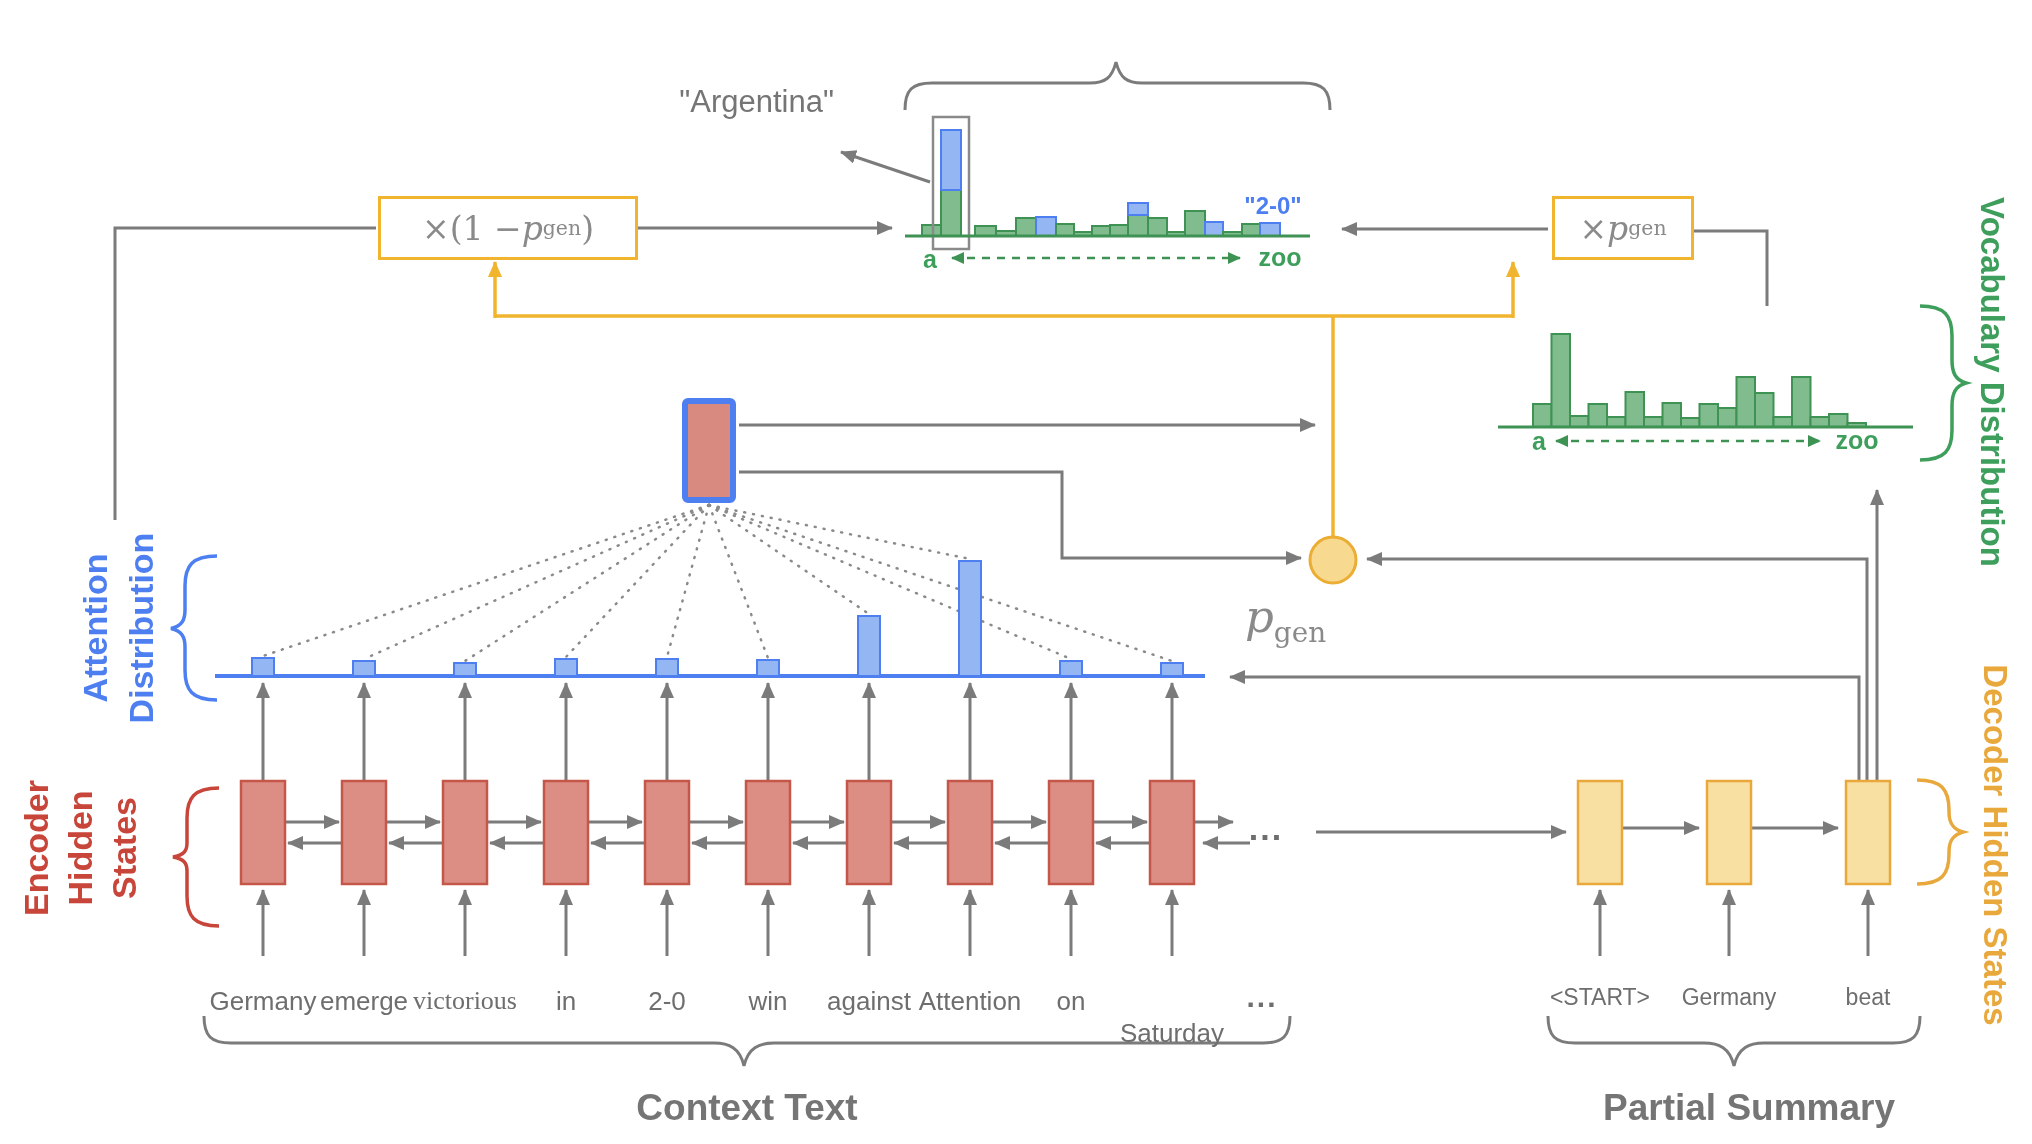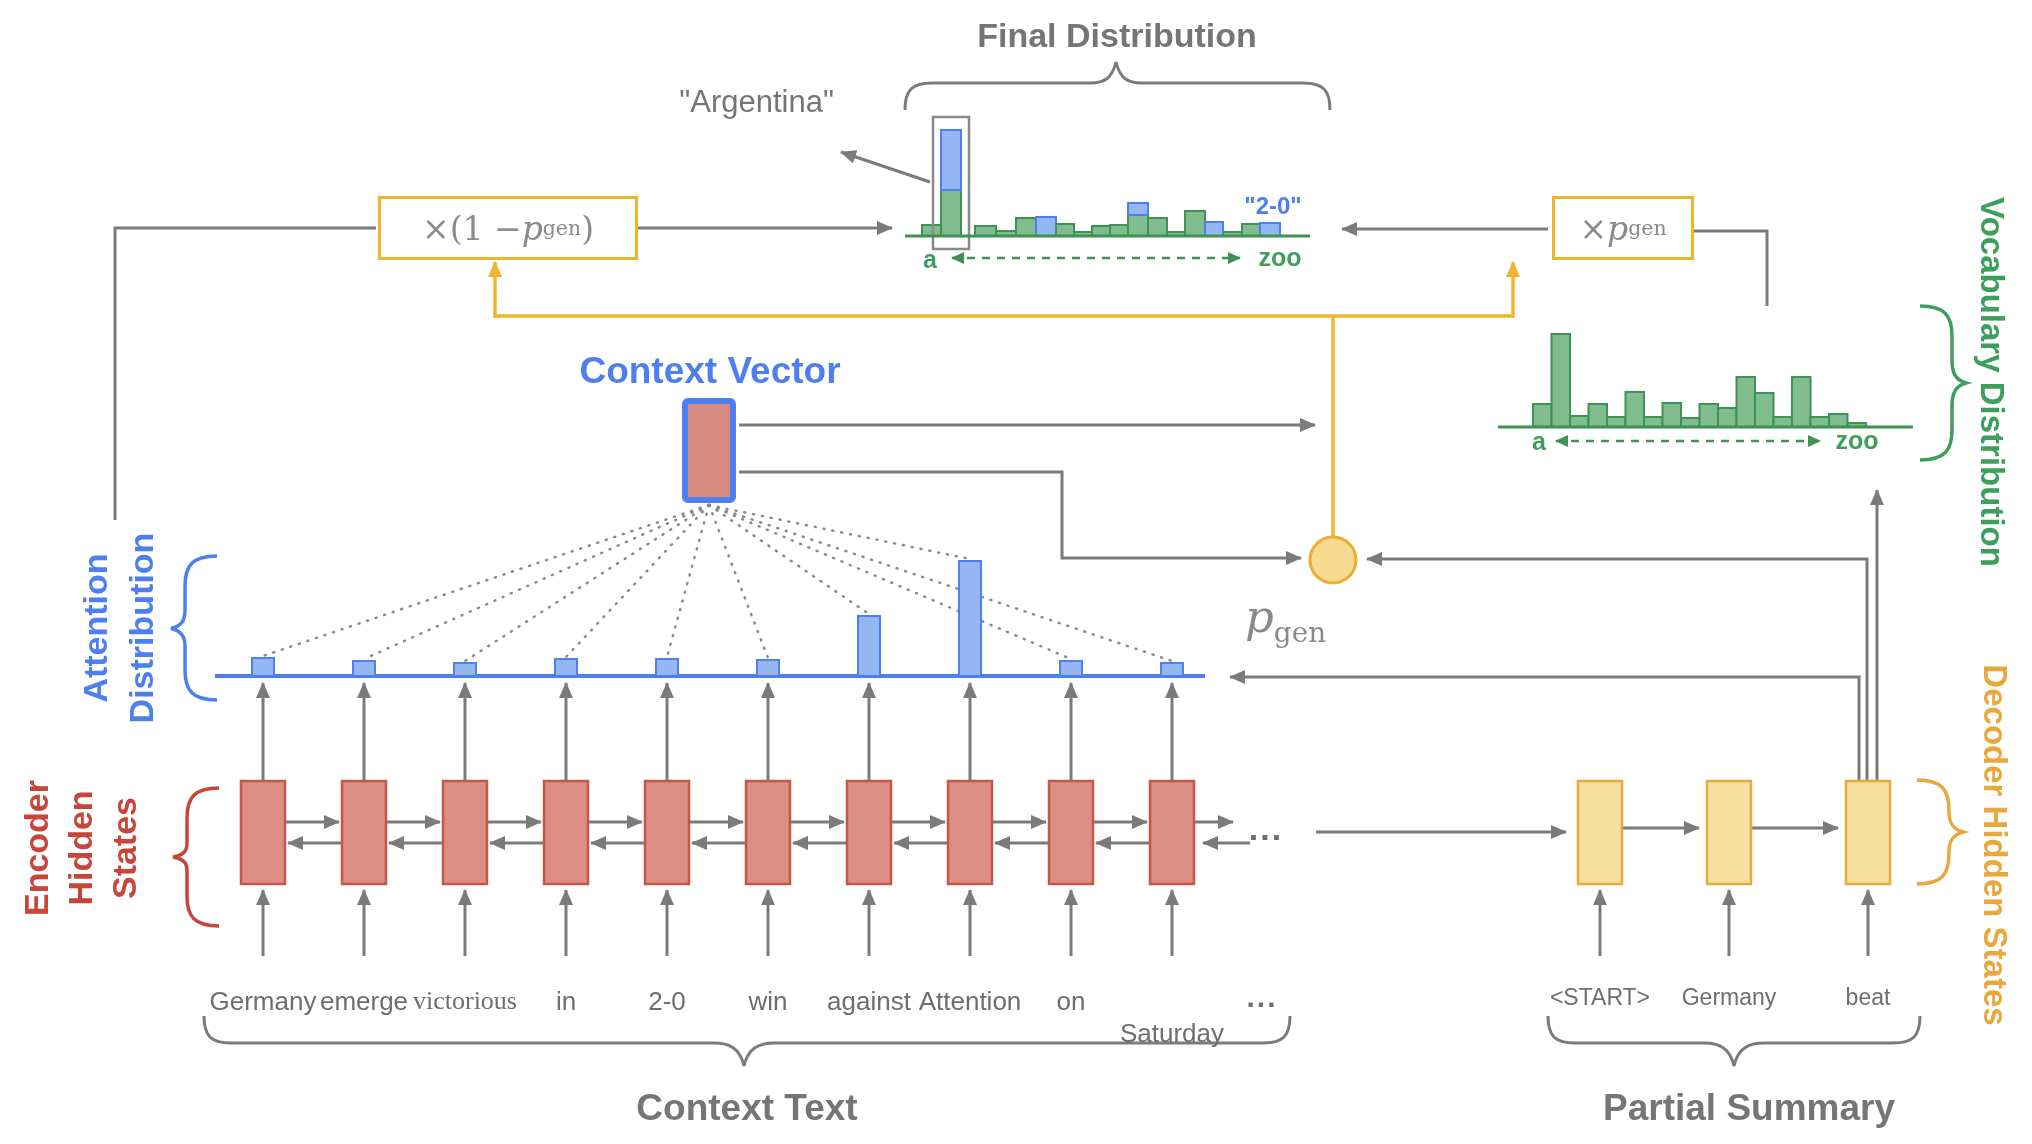--- a/index.html
+++ b/index.html
@@ -213,7 +213,6 @@
   <circle cx="1333" cy="560" r="23" fill="#F7D98F" stroke="#EBAD33" stroke-width="3"></circle>
 </svg>
 
-<div class="lbl ctr" style="left:1117px;top:35px;font-size:34px;font-weight:600;">Final Distribution</div>
 
 <div class="lbl" style="right:1198px;top:84px;font-size:31px;">"Argentina"</div>
 

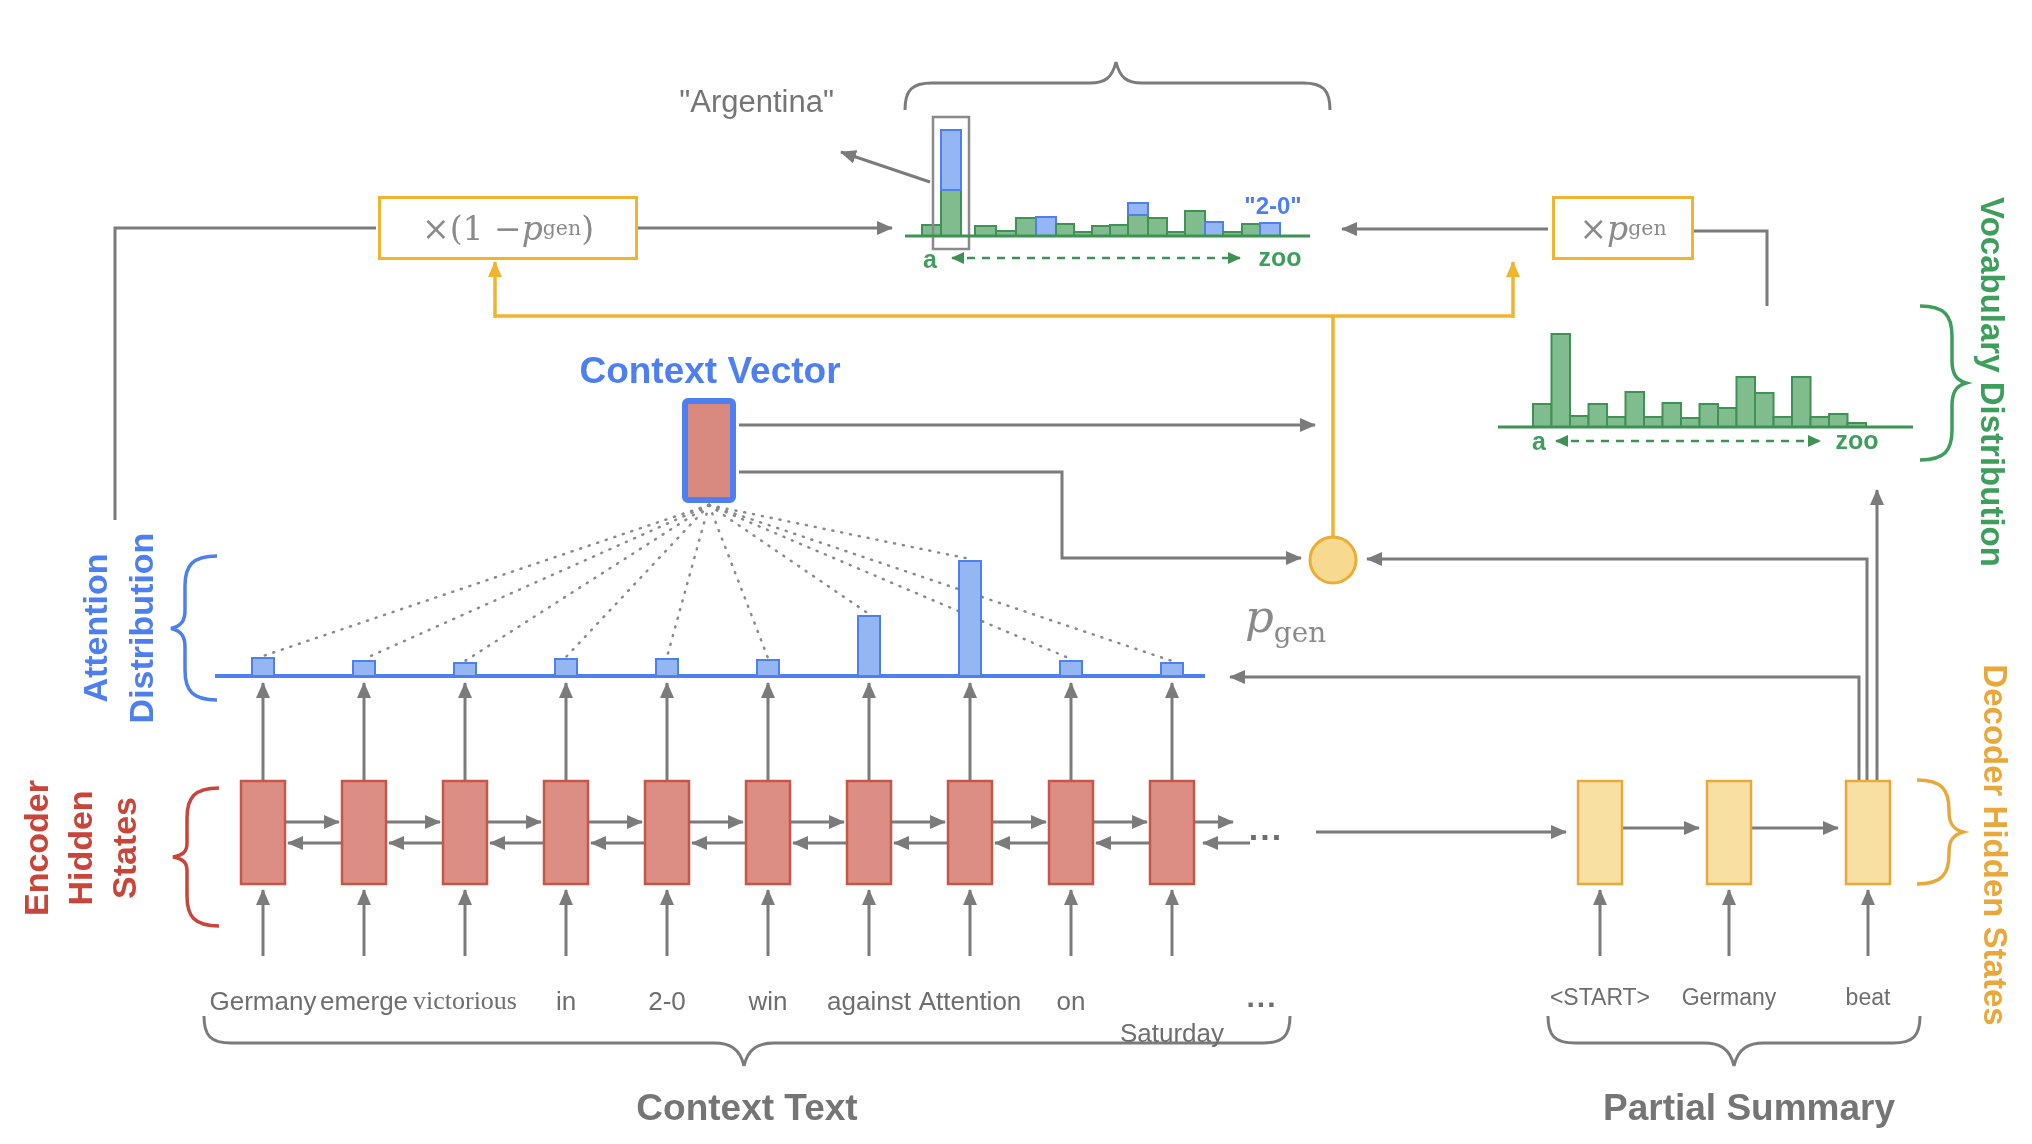--- a/index.html
+++ b/index.html
@@ -231,7 +231,6 @@
       <sub class="msub">gen</sub>
 </div>
 
-<div class="lbl ctr" style="left:710px;top:371px;font-size:37px;font-weight:700;color:#4E7FF0;">Context Vector</div>
 
 <div class="lbl mathtxt" style="left:1245px;top:590px;font-size:45px;">
   <span class="ital">p</span><sub class="msub">gen</sub>

